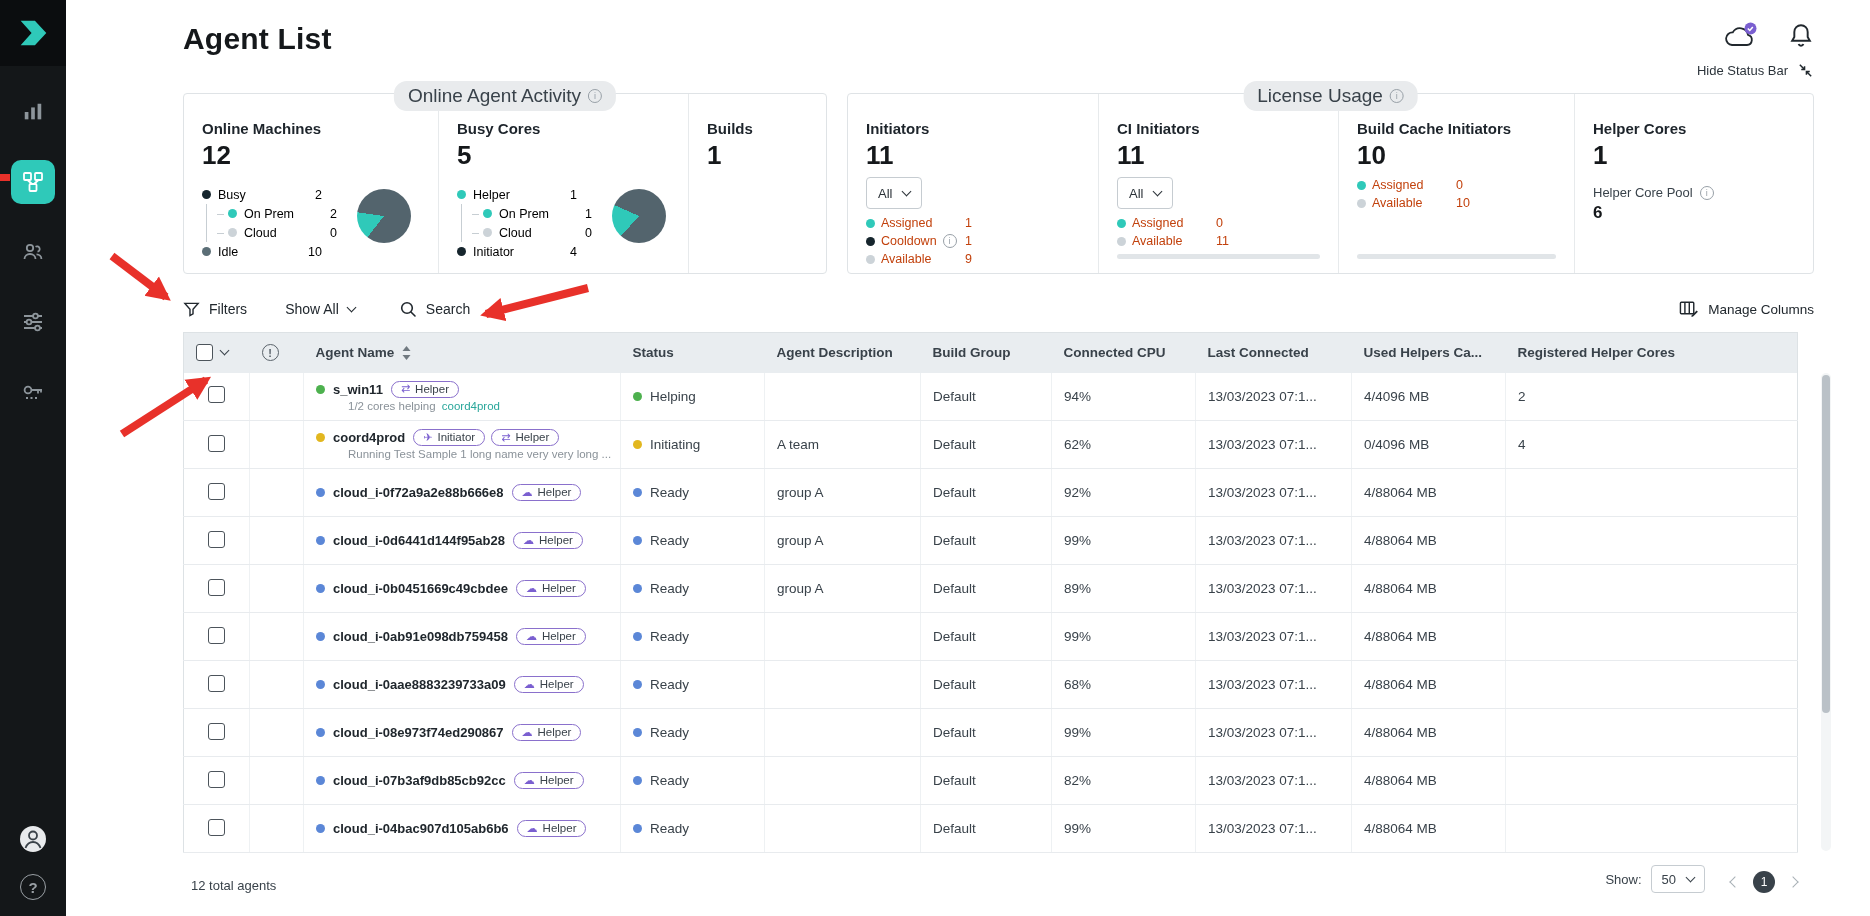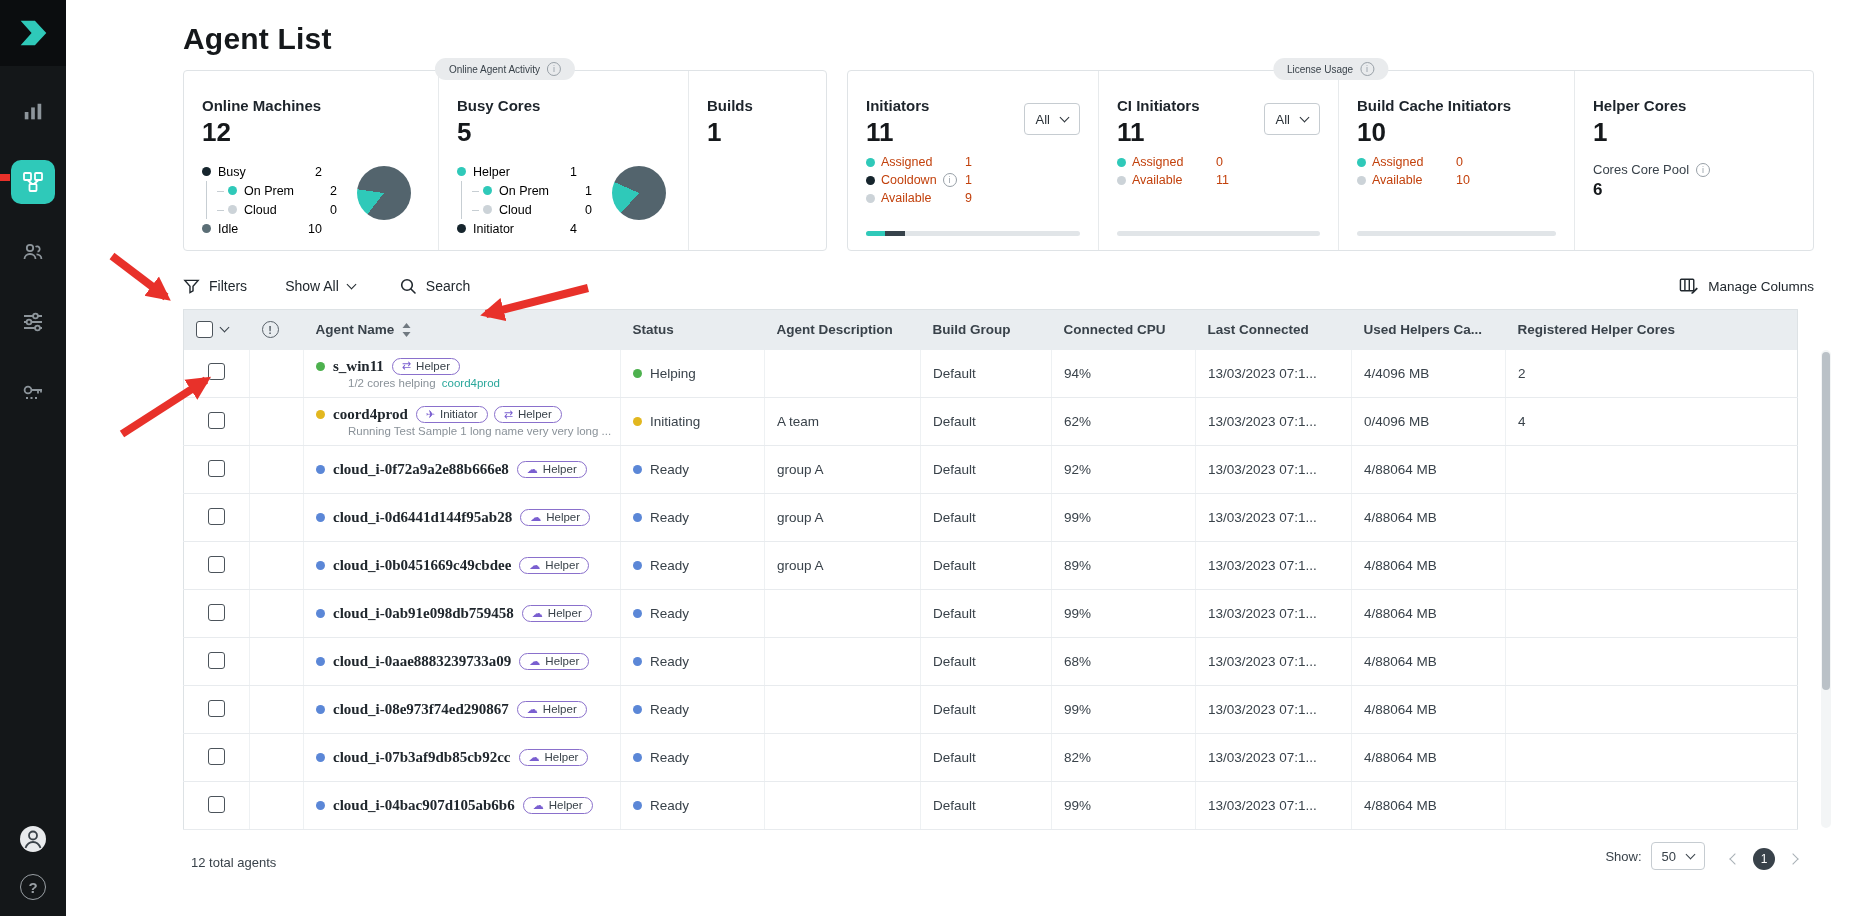--- a/index.html
+++ b/index.html
@@ -173,6 +173,26 @@
 
     <div class="topbar">
       <h1>Agent List</h1>
+      <div class="top-right">
+        <div class="ticons">
+          <svg width="36" height="28" viewBox="0 0 36 28">
+            <path d="M10 23 h15 a5.2 5.2 0 0 0 1-10.2 A8.2 8.2 0 0 0 10.8 10.4 A5.8 5.8 0 0 0 10 23 Z" fill="none" stroke="#21282e" stroke-width="1.8"></path>
+            <circle cx="28.5" cy="6.5" r="6" fill="#7a5fd0"></circle>
+            <path d="M25.8 6.5 l2 2 l3-3.6" fill="none" stroke="#ffffff" stroke-width="1.5"></path>
+          </svg>
+          <svg width="26" height="28" viewBox="0 0 24 26">
+            <path d="M12 3 a6.2 6.2 0 0 1 6.2 6.2 V14 l2 3.4 H3.8 L5.8 14 V9.2 A6.2 6.2 0 0 1 12 3 Z" fill="none" stroke="#21282e" stroke-width="1.8"></path>
+            <path d="M9.8 20.5 a2.3 2.3 0 0 0 4.4 0" fill="none" stroke="#21282e" stroke-width="1.8"></path>
+          </svg>
+        </div>
+        <div class="hidebar">
+          <span>Hide Status Bar</span>
+          <svg width="17" height="17" viewBox="0 0 18 18" fill="none" stroke="#21282e" stroke-width="1.6">
+            <path d="M3 3 L8 8 M8 4.5 L8 8 L4.5 8"></path>
+            <path d="M15 15 L10 10 M10 13.5 L10 10 L13.5 10"></path>
+          </svg>
+        </div>
+      </div>
     </div>
 
     <div class="panels">

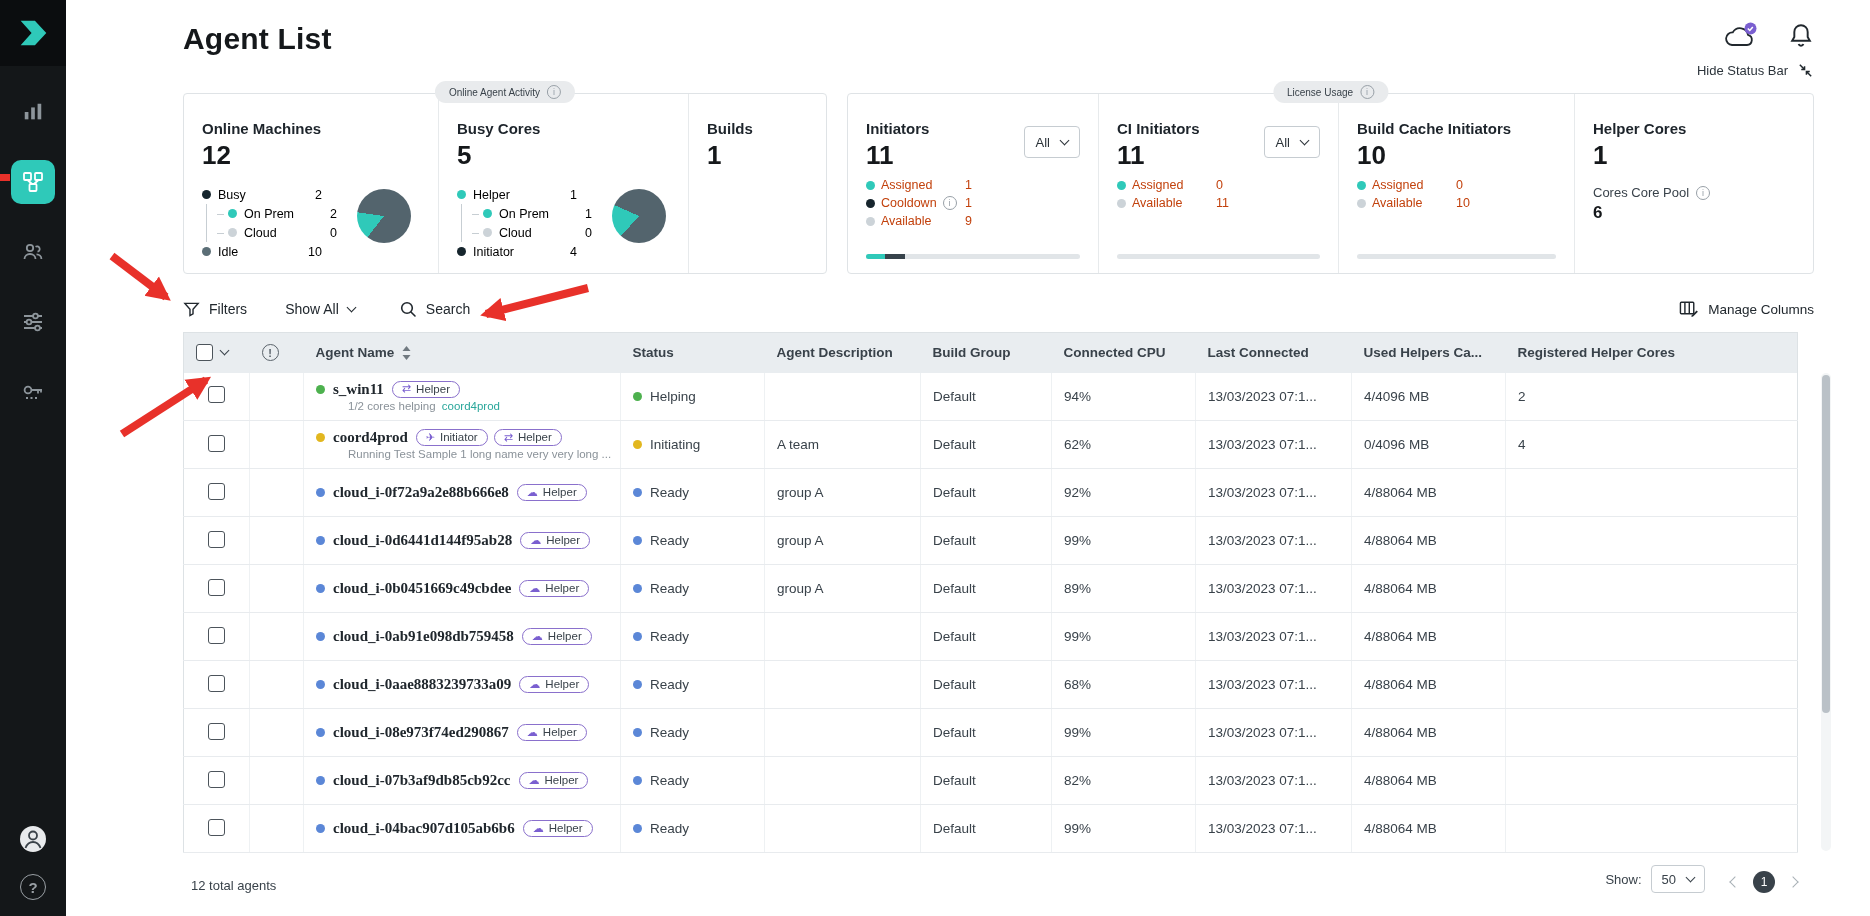--- a/index.html
+++ b/index.html
@@ -31,7 +31,7 @@
   .card { border:1px solid #dfe3e6; border-radius:4px; background:#fff; position:relative; height:181px; display:flex; }
   .card-online { width:644px; }
   .card-license { flex:1; }
-  .pill { position:absolute; top:-13px; left:50%; transform:translateX(-50%); background:#e9ebed; border-radius:13px; padding:4px 14px; font-size:10px; color:#39424a; display:flex; gap:7px; align-items:center; white-space:nowrap; z-index:2; }
+  .pill { position:absolute; top:-13px; left:50%; transform:translateX(-50%); background:#e9ebed; border-radius:13px; padding:4px 14px; font-size:19px; color:#39424a; display:flex; gap:7px; align-items:center; white-space:nowrap; z-index:2; }
   .info-ic { width:14px; height:14px; border:1.2px solid #98a0a7; border-radius:50%; display:inline-flex; align-items:center; justify-content:center; font-size:9px; color:#98a0a7; flex-shrink:0; cursor:pointer; }
   .info-ic::after { content:"i"; }
   .sect { padding:26px 18px 14px; border-right:1px solid #e7eaec; display:flex; flex-direction:column; }

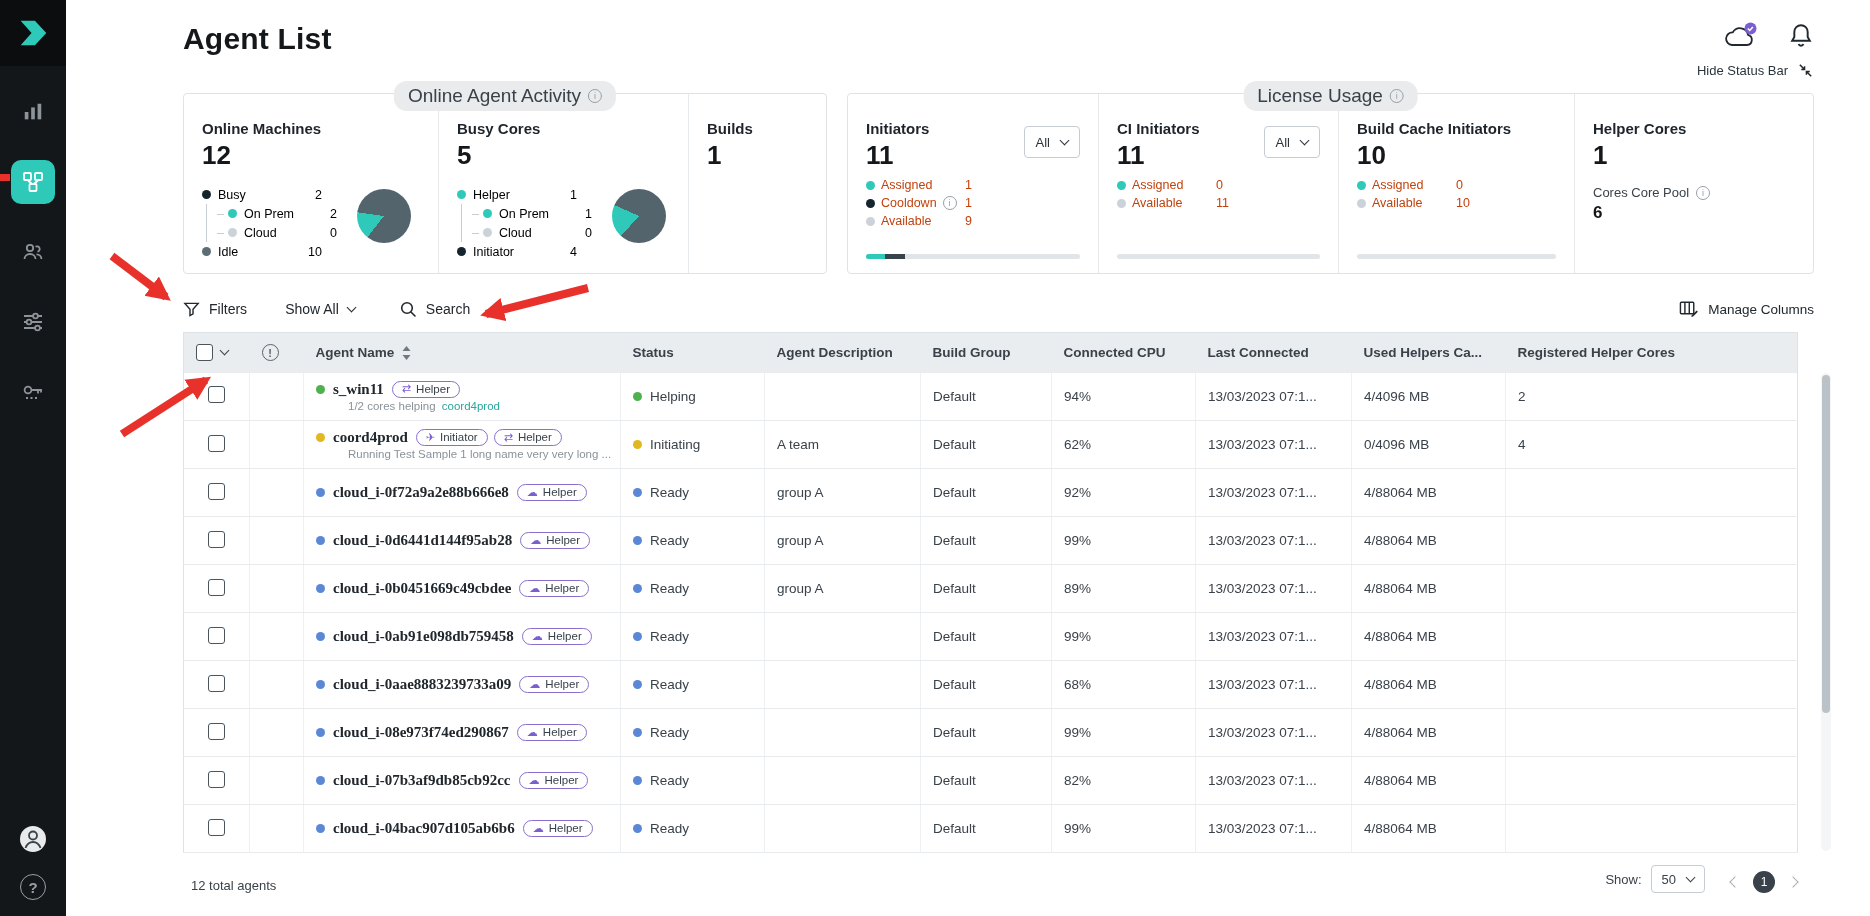--- a/index.html
+++ b/index.html
@@ -52,7 +52,7 @@
   .pie-machines { background:conic-gradient(from 218deg, #2fc9b9 0 60deg, #53646d 60deg 360deg); }
   .pie-cores { background:conic-gradient(from 222deg, #2fc9b9 0 72deg, #53646d 72deg 360deg); }
   .s-init { width:251px; } .s-ci { width:240px; } .s-bc { width:236px; } .s-hc { flex:1; }
-  .lhead { display:flex; justify-content:space-between; align-items:flex-start; }
+  .lhead { display:flex; justify-content:space-between; align-items:flex-start;flex-direction:column; }
   .select { border:1px solid #c6ccd1; border-radius:4px; height:32px; padding:0 11px; display:inline-flex; align-items:center; gap:11px; font-size:13px; color:#2b3238; cursor:pointer; background:#fff; margin-top:6px; }
   .chev { width:7px; height:7px; border-right:1.6px solid currentColor; border-bottom:1.6px solid currentColor; transform:rotate(45deg); display:inline-block; margin-top:-4px; }
   .llegend { margin-top:5px; font-size:12.5px; color:#c2410c; }

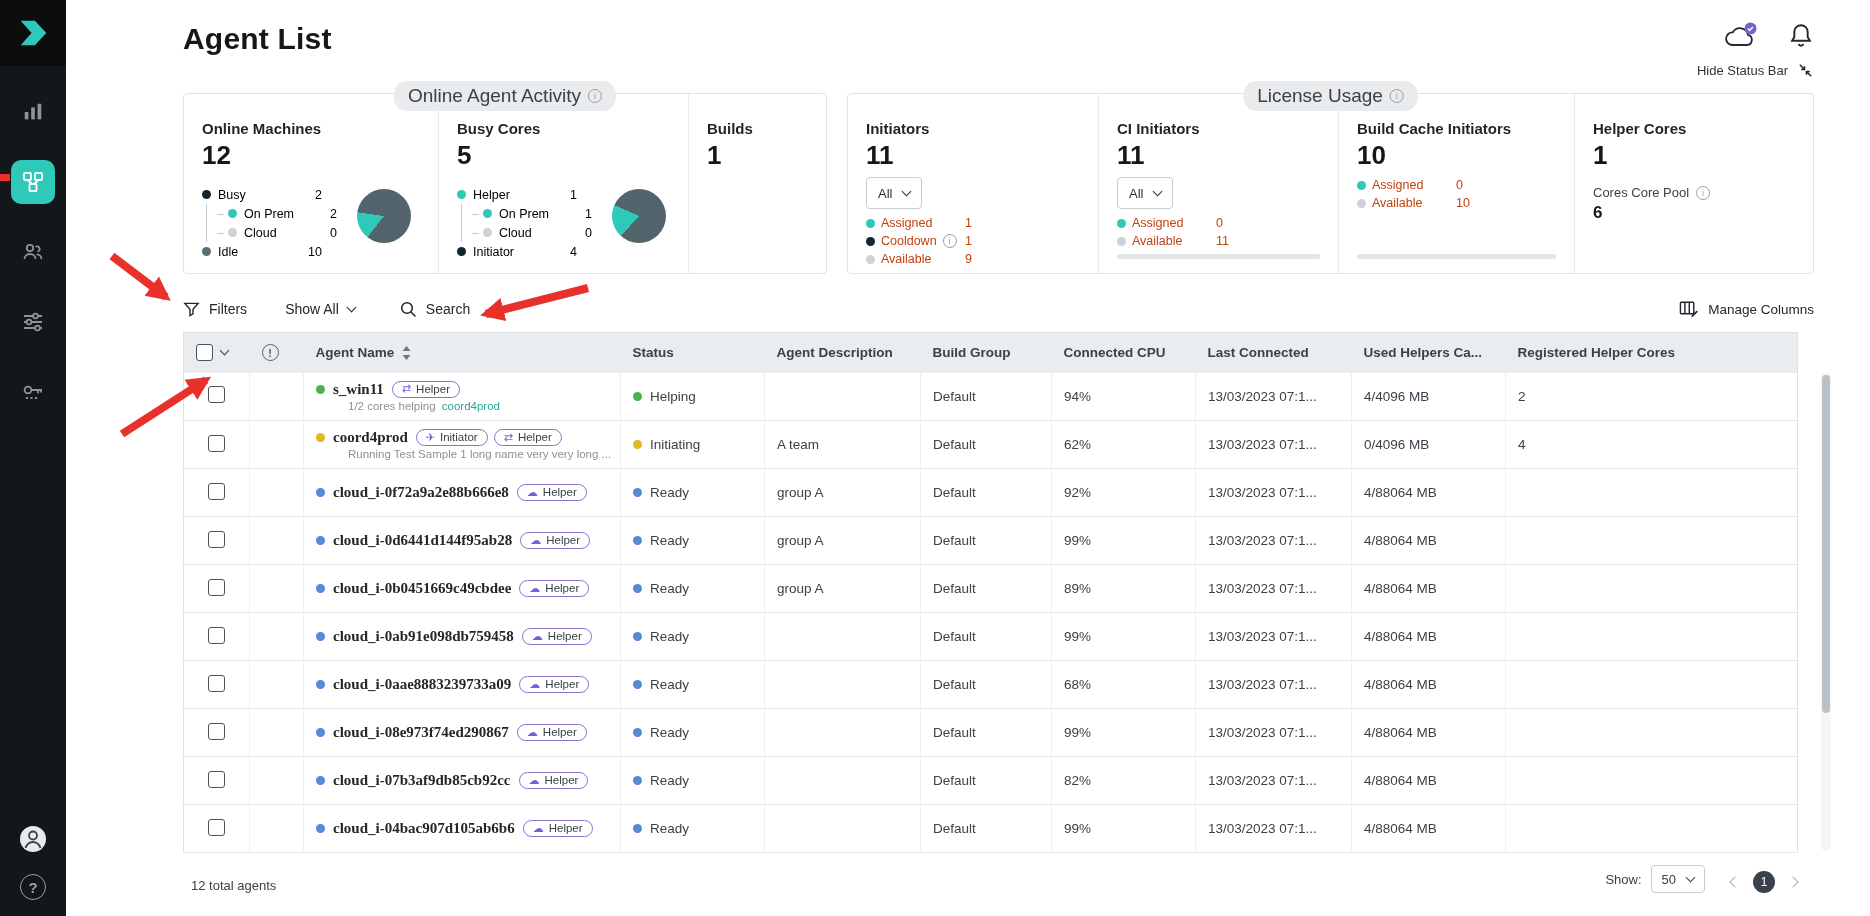--- a/index.html
+++ b/index.html
@@ -379,7 +379,7 @@
           <div class="slabel">Helper Cores</div>
           <div class="sval">1</div>
           <div class="pool-label">
-            <span>Cores Core Pool</span>
+            <span>Helper Core Pool</span>
             <span class="info-ic"></span>
           </div>
           <div class="pool-val">6</div>

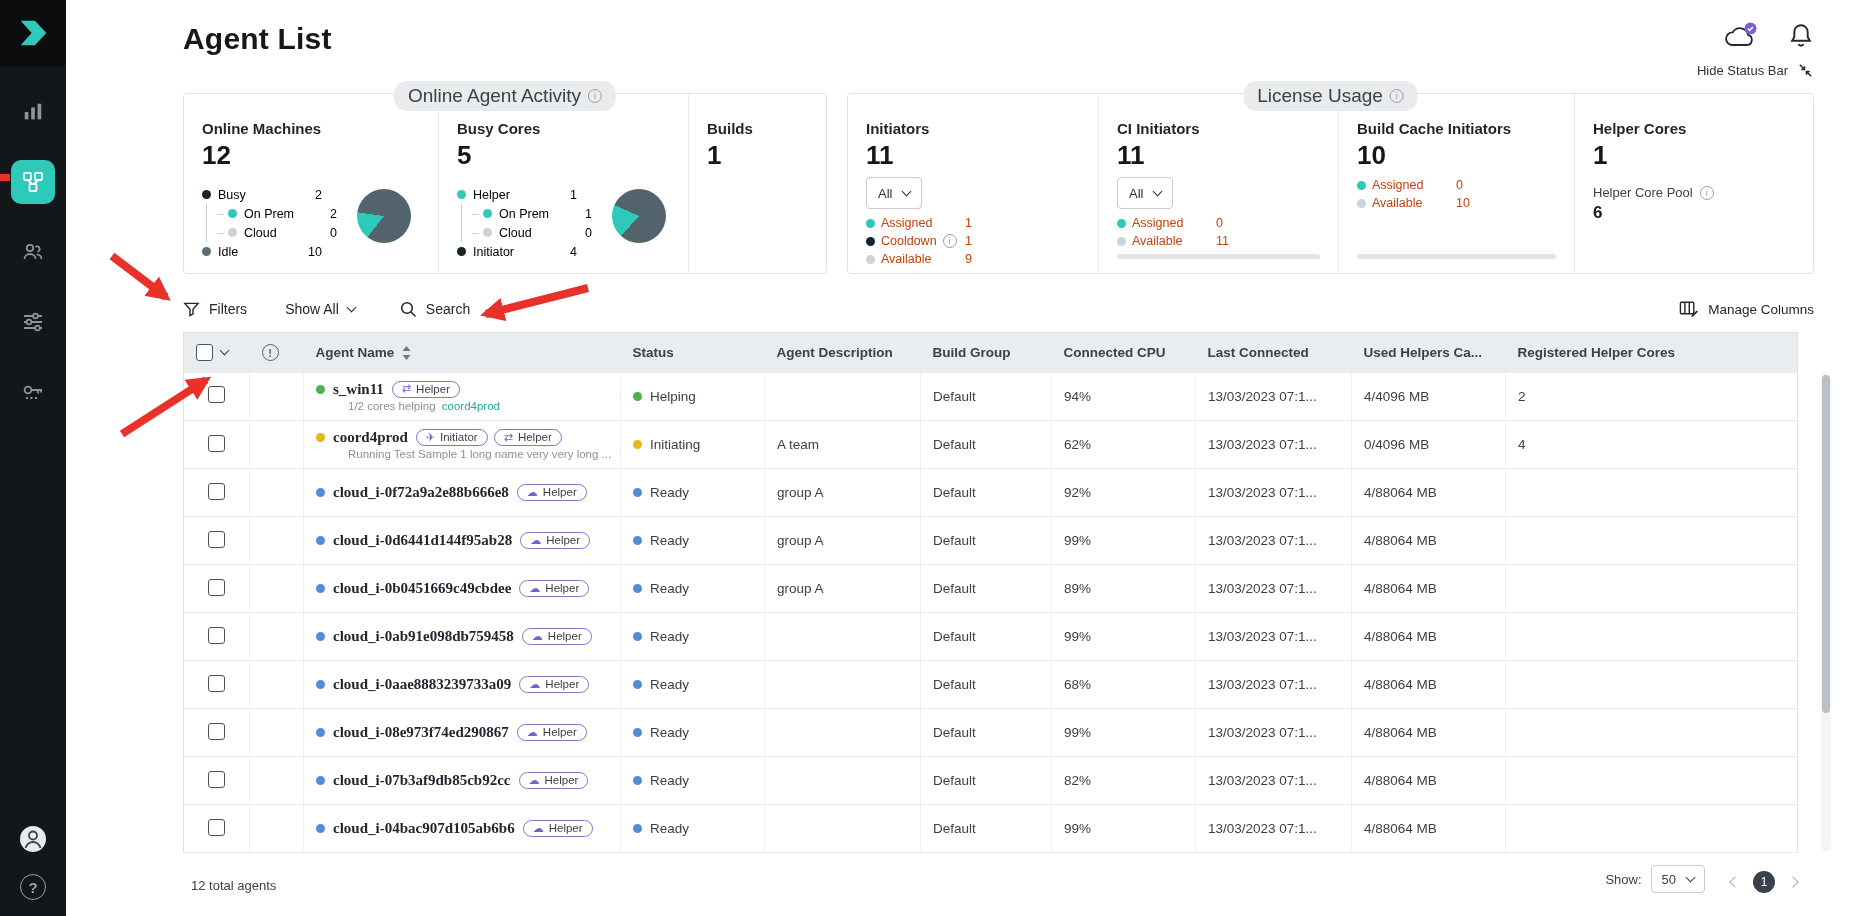--- a/index.html
+++ b/index.html
@@ -82,7 +82,7 @@
   .thname { display:flex; align-items:center; gap:7px; }
   .ckcell { text-align:center; }
   .nline { display:flex; align-items:center; gap:8px; }
-  .aname { font-weight:700; font-size:15px; color:#20272d;font-family:Liberation Serif, serif; }
+  .aname { font-weight:700; font-size:13px; color:#20272d; }
   .badges { display:inline-flex; gap:6px; }
   .badge { display:inline-flex; align-items:center; gap:5px; border:1px solid #8a70cc; border-radius:11px; padding:1px 9px 2px; font-size:11.5px; color:#39424a; background:#fff; }
   .bicon { color:#7a5fd0; font-size:11px; line-height:1; }

